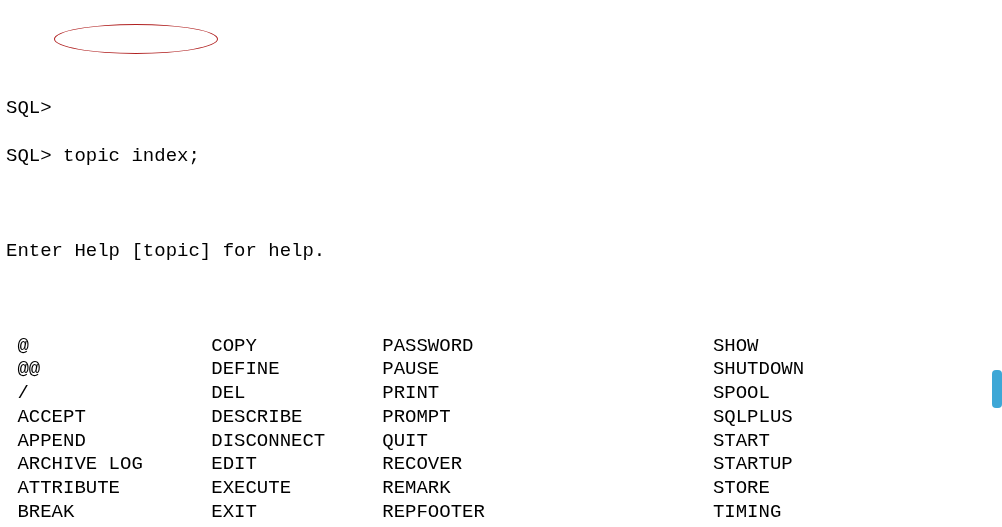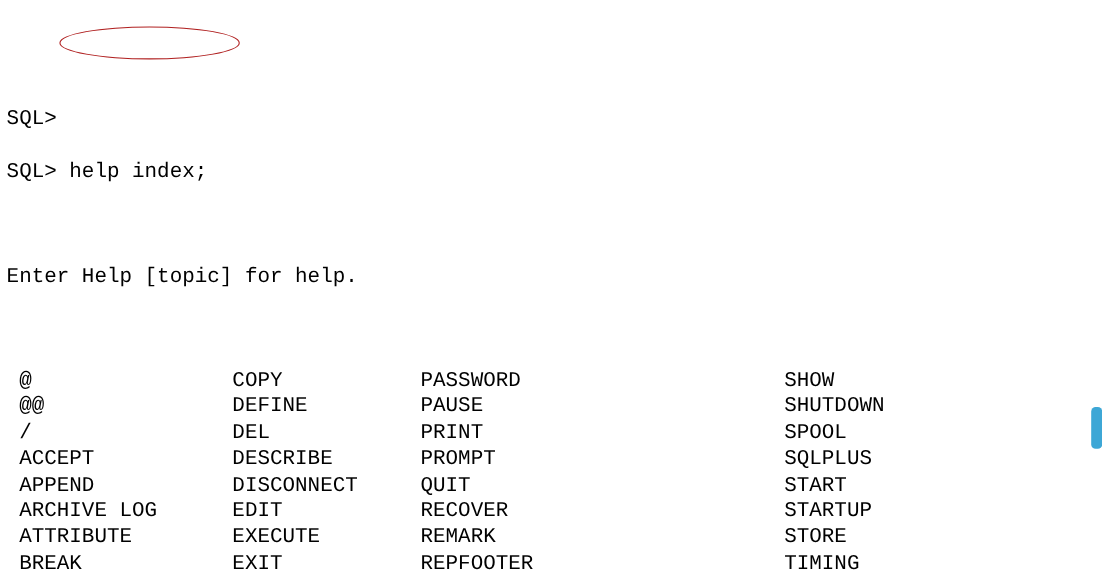--- a/index.html
+++ b/index.html
@@ -39,7 +39,7 @@
 
 
 <span class="line"><span>SQL&gt;</span></span>
-<span class="line"><span>SQL&gt;</span> <span>help index;</span></span>
+<span class="line"><span>SQL&gt;</span> <span>topic index;</span></span>
 <span class="line"> </span>
 <span class="line">Enter Help [topic] for help.</span>
 <span class="line"> </span>

